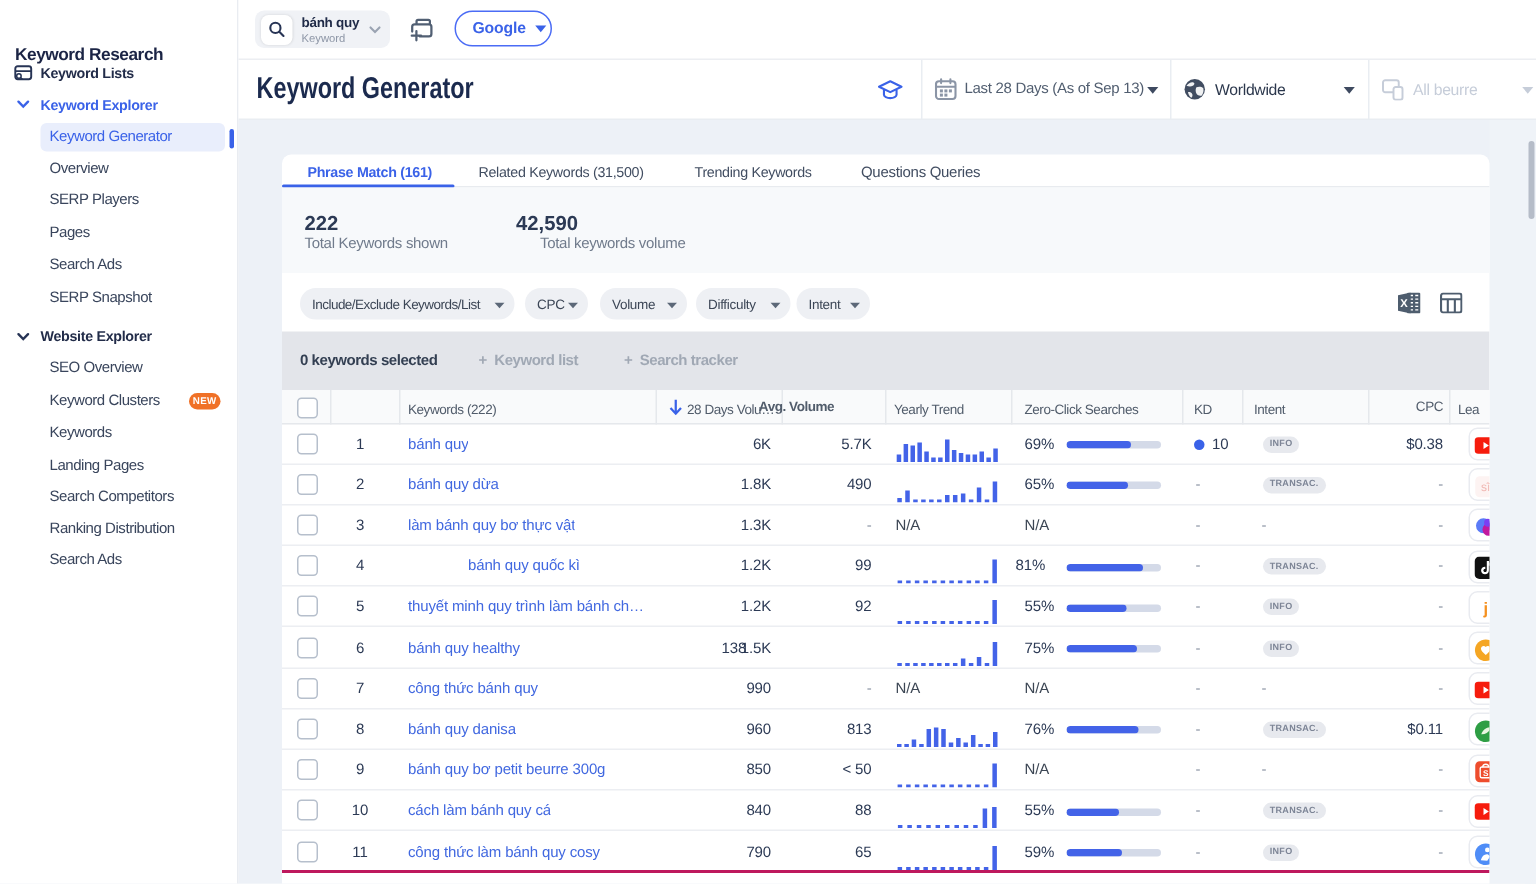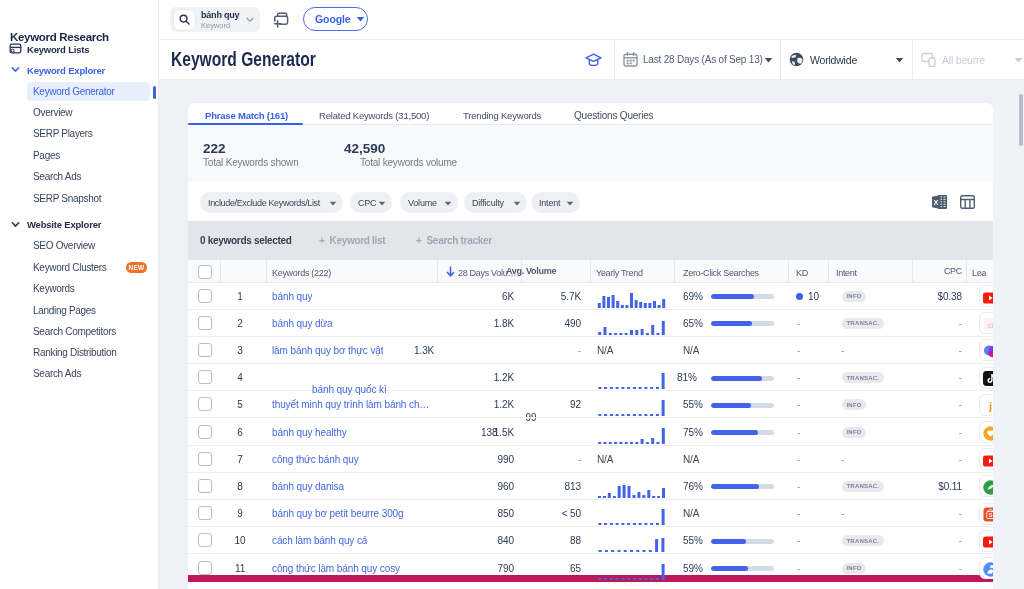--- a/index.html
+++ b/index.html
@@ -270,7 +270,7 @@
 <div class="cb" style="left:10px;top:6px;"></div>
 <div class="hrow" style="left:40px;top:8px;width:24px;text-align:center;">3</div>
 <div class="hrow kw" style="left:84px;top:8px;white-space:nowrap;max-width:160px;overflow:hidden;">làm bánh quy bơ thực vật</div>
-<div class="hrow" style="left:226px;top:8px;width:100px;">1.3K</div>
+<div class="hrow" style="left:226px;top:8px;width:100px;text-align:right;">1.3K</div>
 <div class="hrow dash" style="left:293px;top:8px;width:100px;text-align:right;">-</div>
 <div class="hrow" style="left:409px;top:8px;color:#3c4654;">N/A</div>
 <div class="hrow" style="left:495px;top:8px;color:#3c4654;">N/A</div>

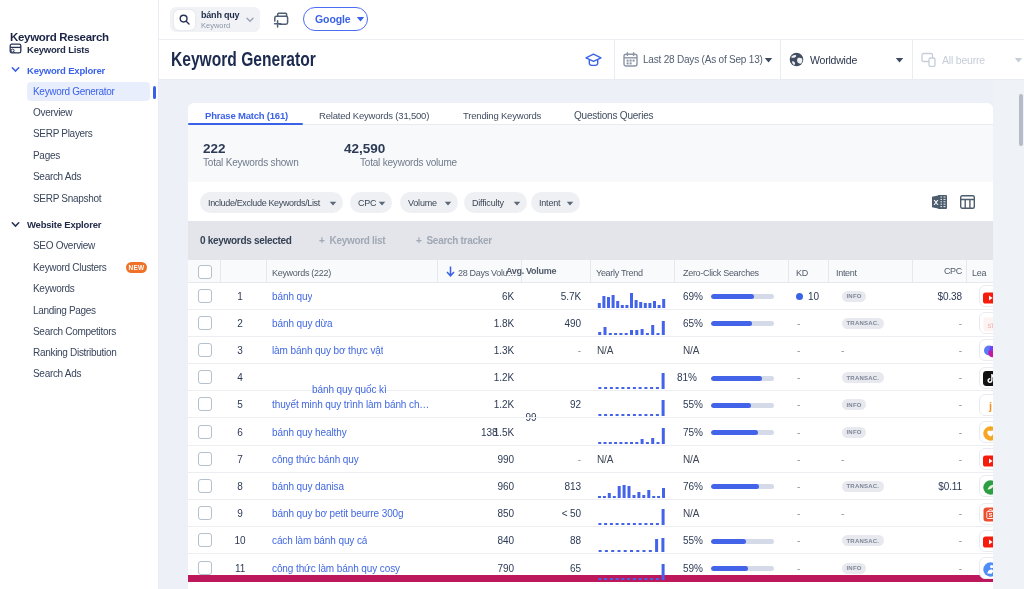--- a/index.html
+++ b/index.html
@@ -288,7 +288,7 @@
 <div class="abs" style="left:0;top:261.1px;width:805px;height:27.2px;border-bottom:1px solid #eceef2;">
 <div class="cb" style="left:10px;top:6px;"></div>
 <div class="hrow" style="left:40px;top:8px;width:24px;text-align:center;">4</div>
-<div class="hrow kw" style="left:84px;top:20px;white-space:nowrap;max-width:160px;overflow:hidden;padding-left:40px;">bánh quy quốc kì</div>
+<div class="hrow kw" style="left:84px;top:8px;white-space:nowrap;max-width:160px;overflow:hidden;padding-left:40px;">bánh quy quốc kì</div>
 <div class="hrow" style="left:226px;top:8px;width:100px;text-align:right;">1.2K</div>
 <div class="hrow" style="left:293px;top:8px;width:100px;text-align:center;margin-top:40px;">99</div>
 <div class="abs" style="left:409px;top:3px;">

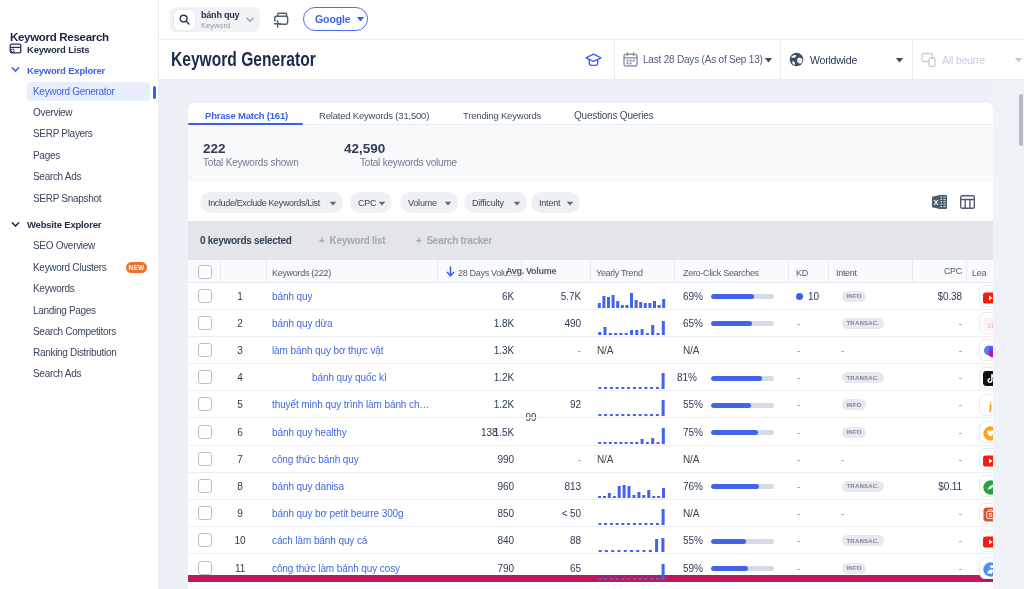--- a/index.html
+++ b/index.html
@@ -290,7 +290,7 @@
 <div class="hrow" style="left:40px;top:8px;width:24px;text-align:center;">4</div>
 <div class="hrow kw" style="left:84px;top:8px;white-space:nowrap;max-width:160px;overflow:hidden;padding-left:40px;">bánh quy quốc kì</div>
 <div class="hrow" style="left:226px;top:8px;width:100px;text-align:right;">1.2K</div>
-<div class="hrow" style="left:293px;top:8px;width:100px;text-align:center;margin-top:40px;">99</div>
+<div class="hrow" style="left:293px;top:8px;width:100px;text-align:right;">99</div>
 <div class="abs" style="left:409px;top:3px;">
         <svg width="69" height="22" style="display:block">
           <rect x="1.4" y="20" width="3.0" height="2" fill="#4363e8"></rect>

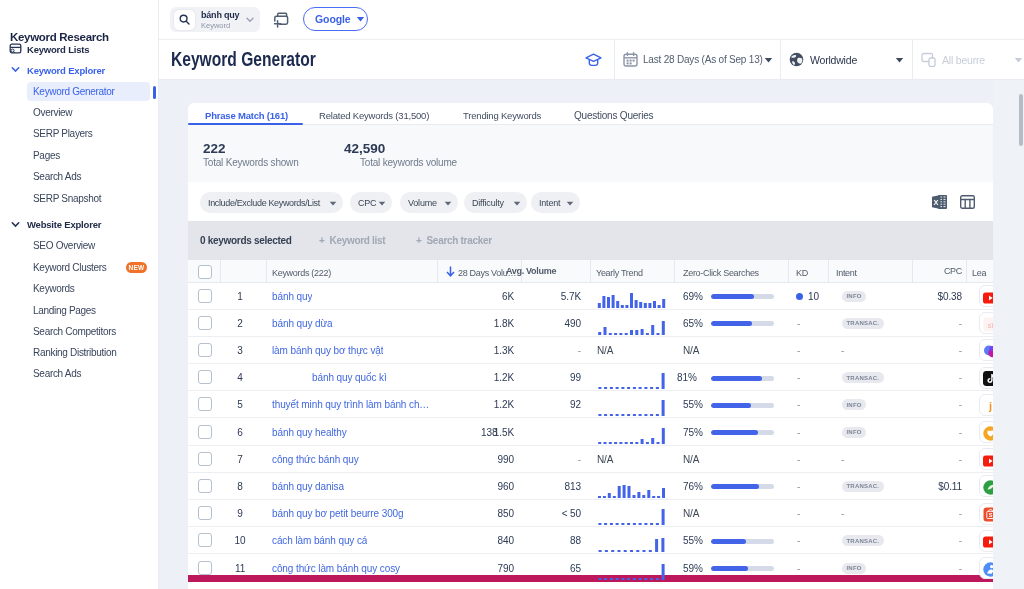--- a/index.html
+++ b/index.html
@@ -520,7 +520,7 @@
           </svg></div>
       </div>
 </div>
-<div class="abs" style="left:0;top:451.5px;width:805px;height:27.2px;border-bottom:7px solid #be185d;">
+<div class="abs" style="left:0;top:451.5px;width:805px;height:27.2px;border-bottom:2px solid #be185d;">
 <div class="cb" style="left:10px;top:6px;"></div>
 <div class="hrow" style="left:40px;top:8px;width:24px;text-align:center;">11</div>
 <div class="hrow kw" style="left:84px;top:8px;white-space:nowrap;max-width:160px;overflow:hidden;">công thức làm bánh quy cosy</div>

